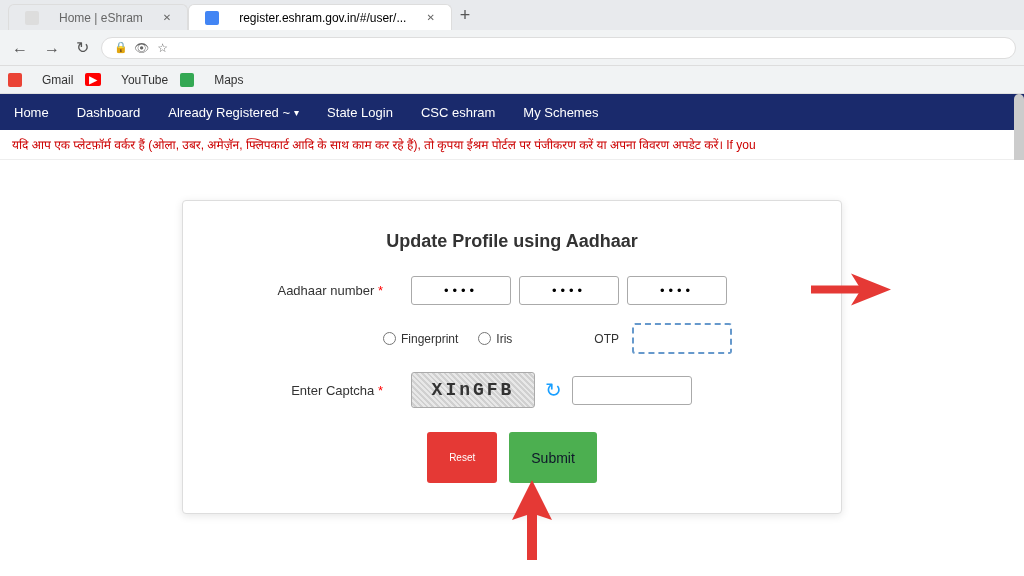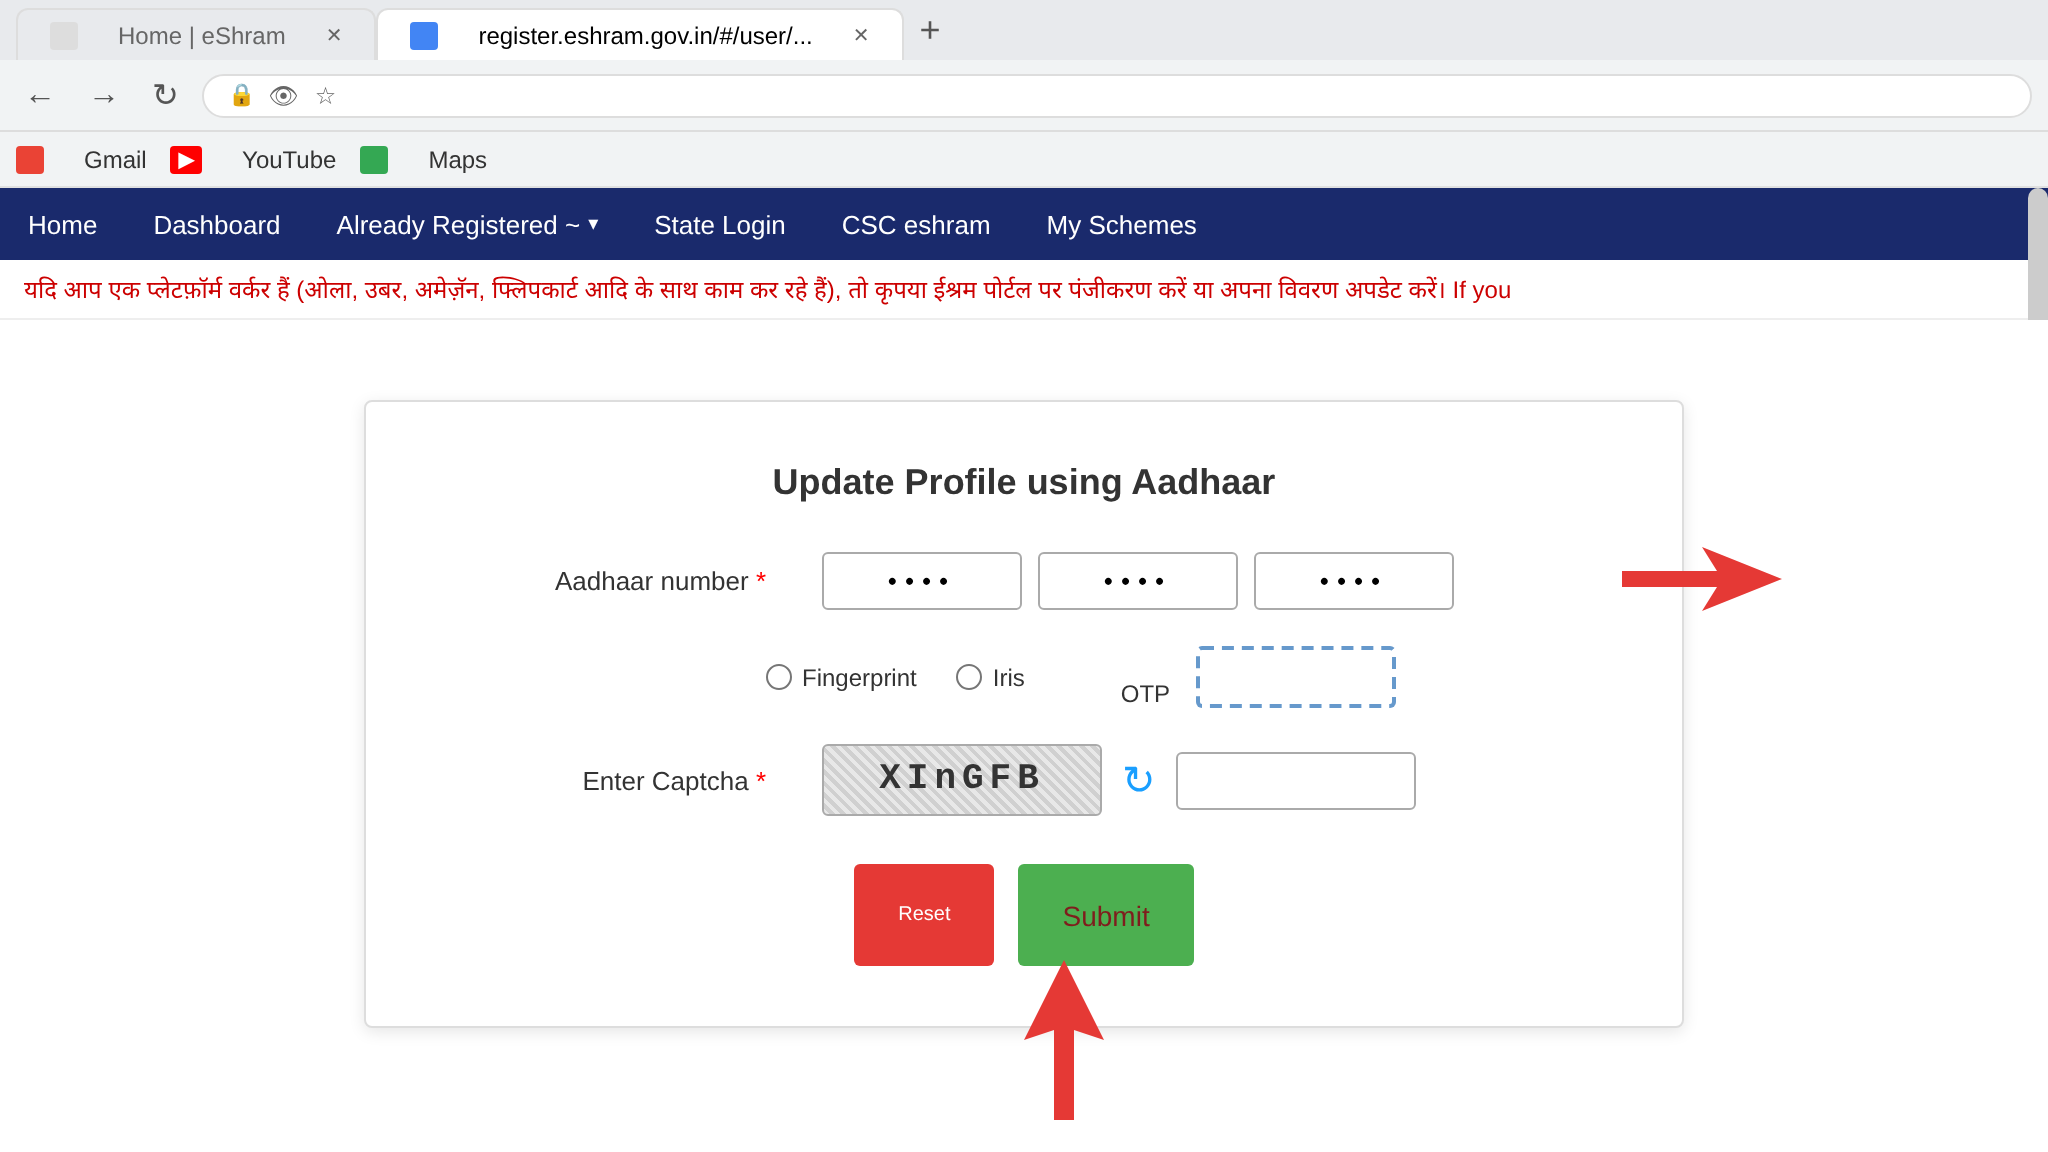--- a/index.html
+++ b/index.html
@@ -371,7 +371,7 @@
         <input type="radio" name="auth" value="iris" style="">
         <span>Iris</span>
       </div>
-      <div class="radio-option" style="margin-left:28px;align-items:flex-end;">
+      <div class="radio-option" style="margin-left:62px;">
         <span>OTP</span>
         <input class="otp-field" type="text" style="margin-left: 8px;">
       </div>

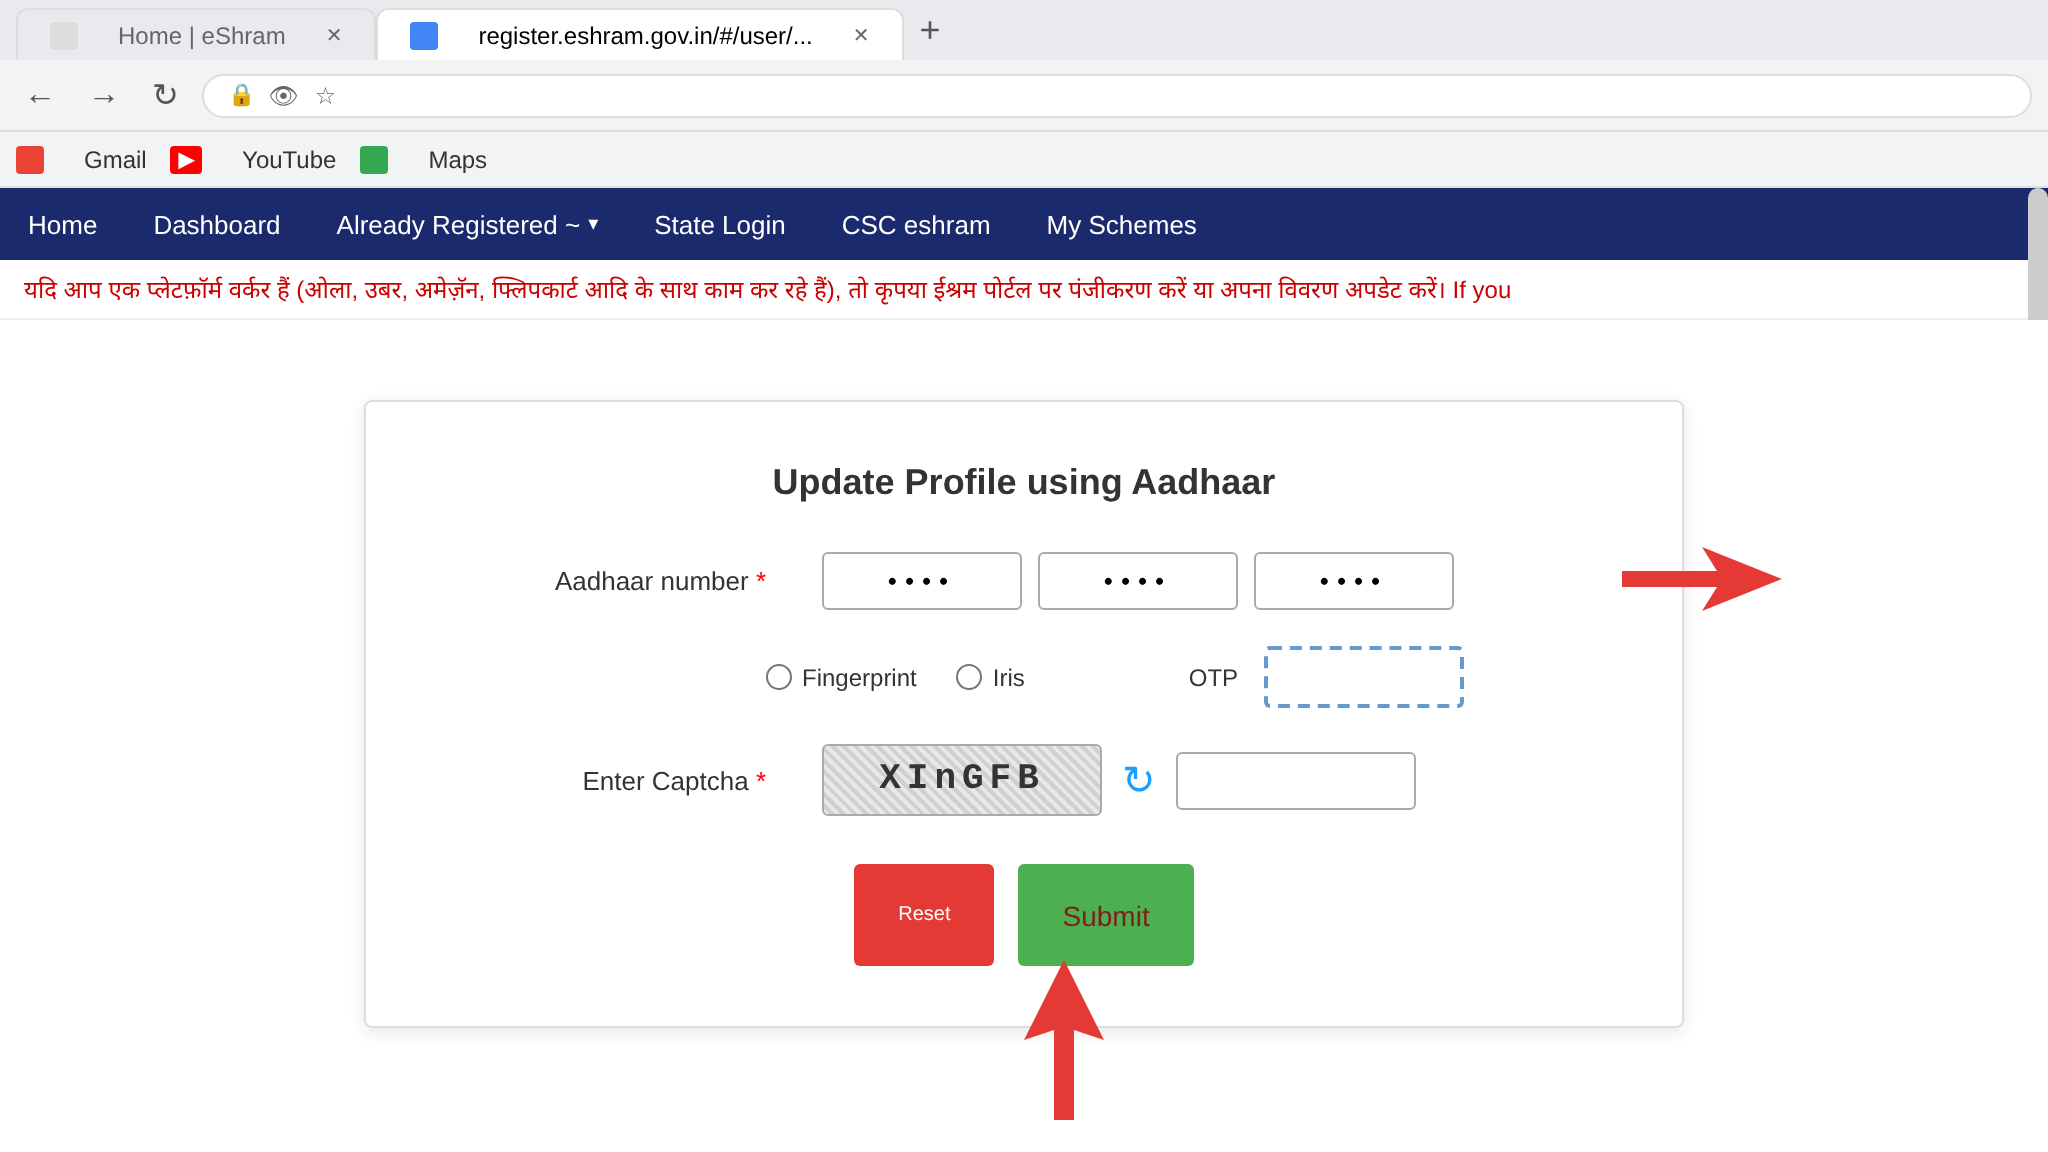--- a/index.html
+++ b/index.html
@@ -200,7 +200,7 @@
     }
     .captcha-image {
       background: #ddd;
-      width: 140px;
+      width: 124px;
       height: 36px;
       display: flex;
       align-items: center;

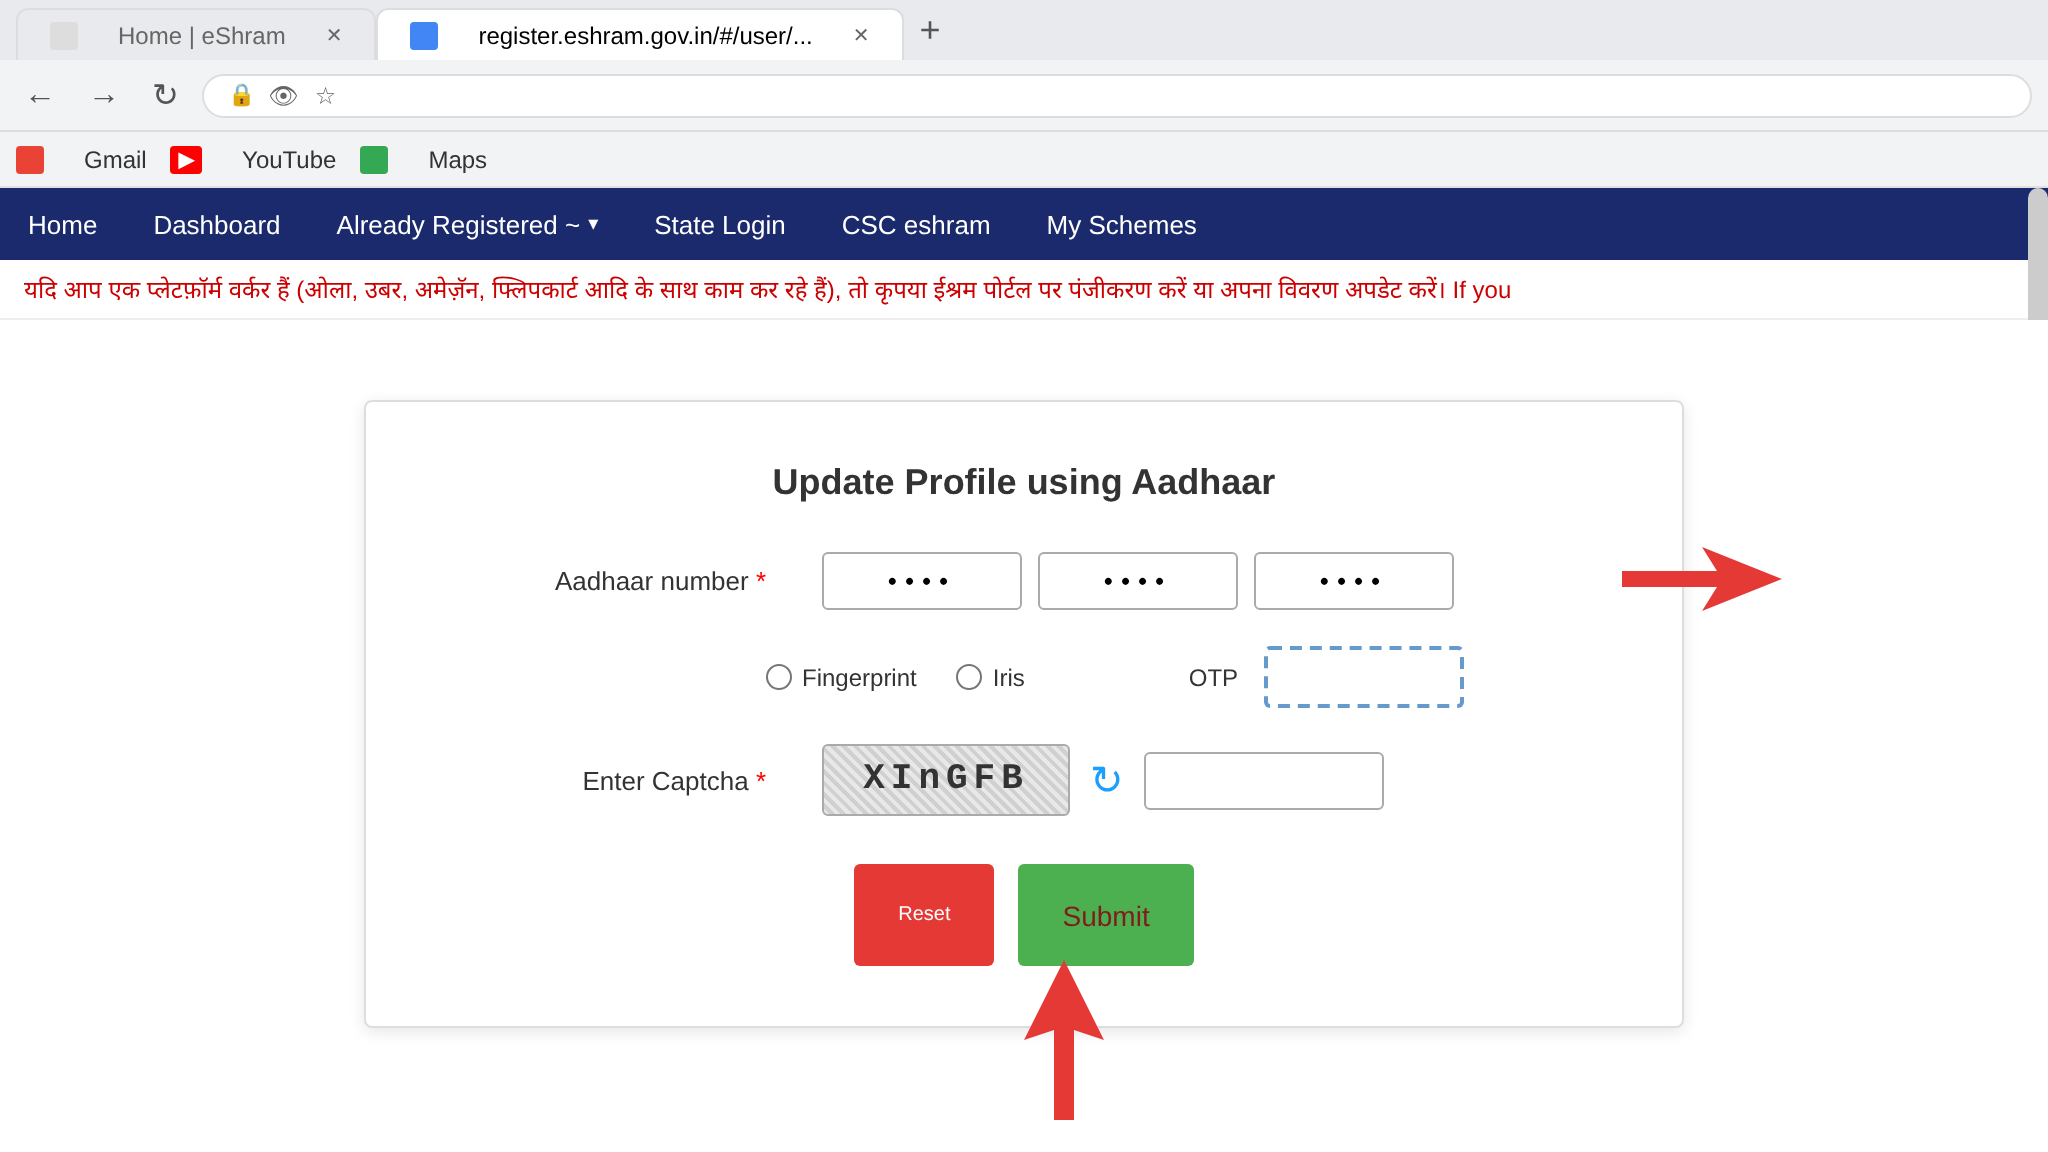--- a/index.html
+++ b/index.html
@@ -246,7 +246,7 @@
     }
     .btn-submit {
       background: #4caf50;
-      color: #7f1d1d;
+      color: #0f172a;
       border: none;
       padding: 8px 22px;
       border-radius: 3px;

